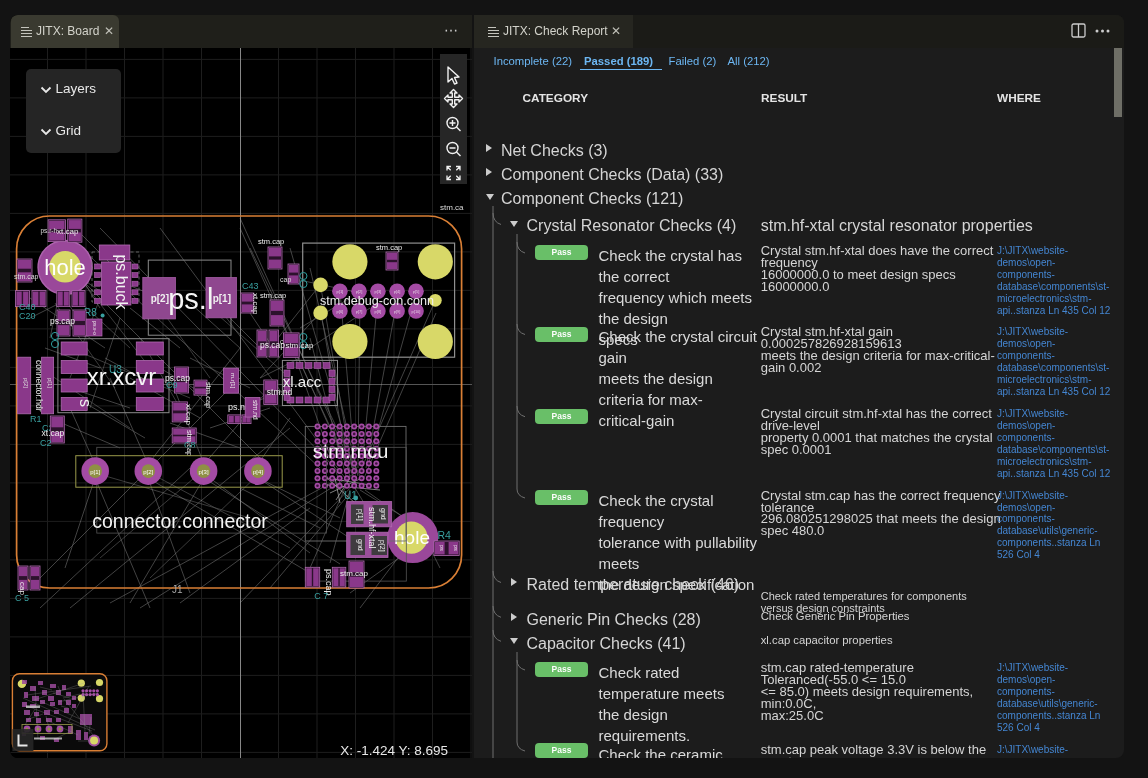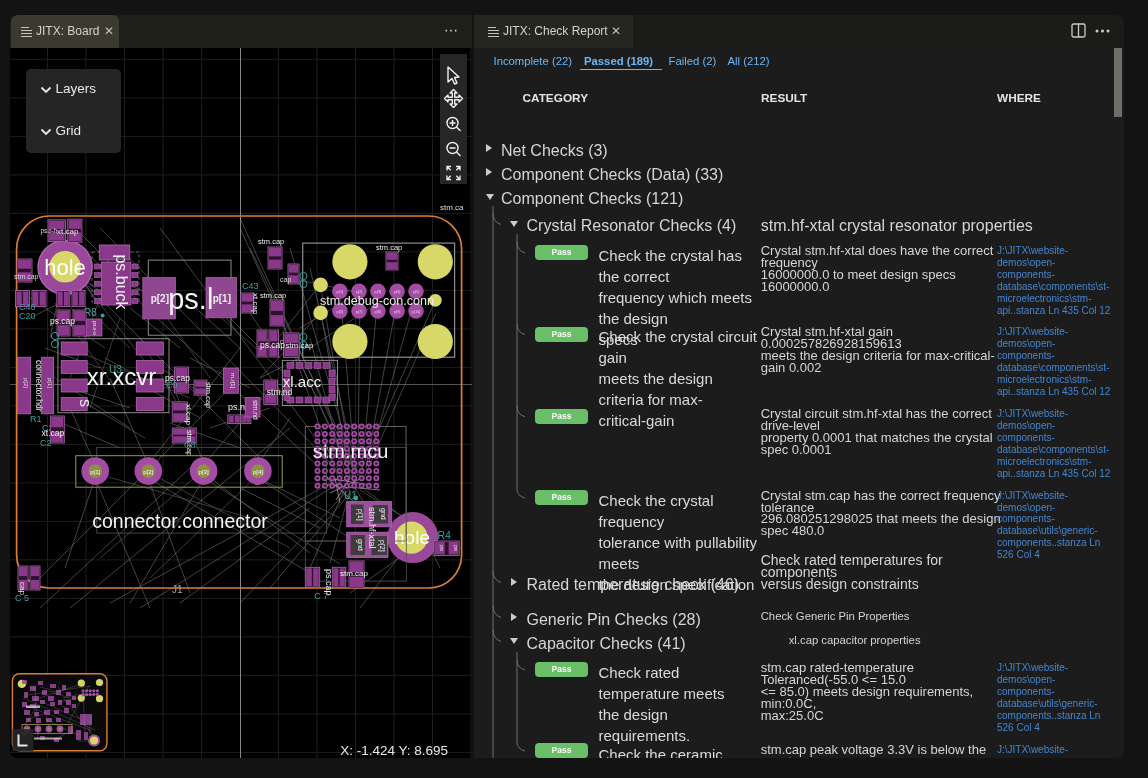--- a/index.html
+++ b/index.html
@@ -941,7 +941,7 @@
 
       <span class="tri right" style="left:37px; top:563px;"></span>
       <span class="tlabel" style="left:52.5px; top:561px;">Rated temperature check (46)</span>
-      <div class="res" style="top:540px; font-size:14px; line-height:11.9px;">Check rated temperatures for components<br>versus design constraints</div>
+      <div class="res" style="top:576px; font-size:11px; line-height:11.9px;">Check rated temperatures for components<br>versus design constraints</div>
 
       <span class="tri right" style="left:37px; top:597.8px;"></span>
       <span class="tlabel" style="left:52.5px; top:595.8px;">Generic Pin Checks (28)</span>

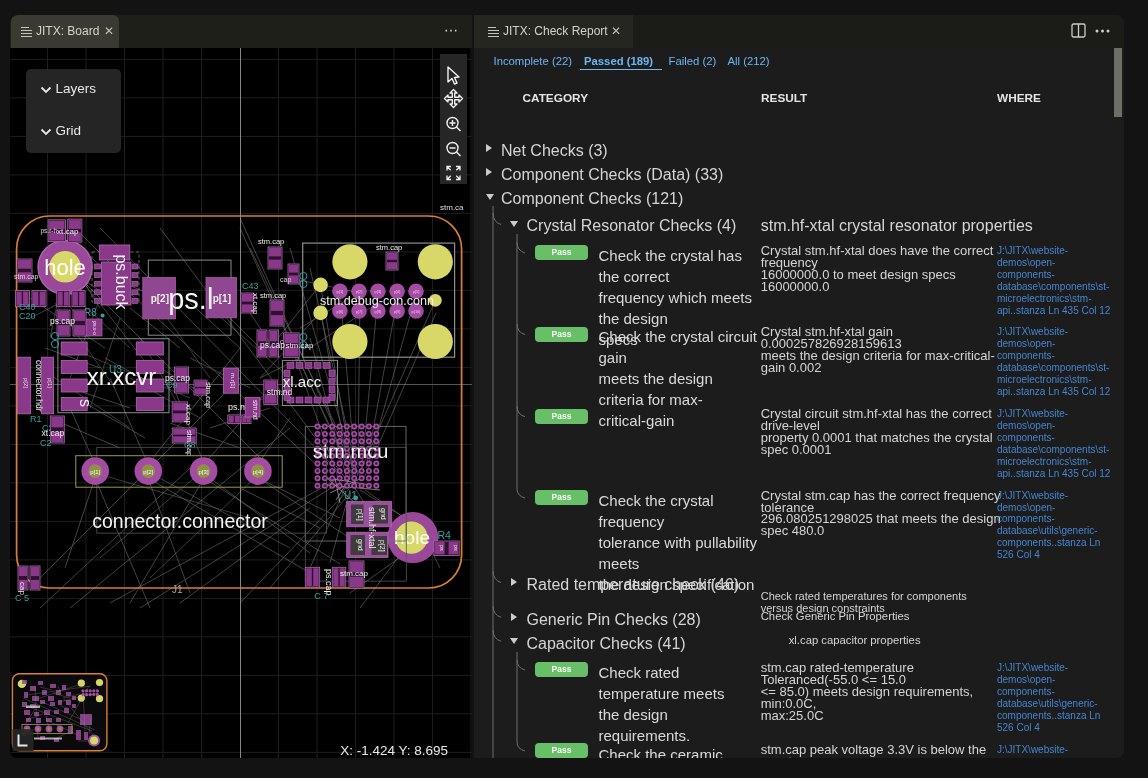--- a/index.html
+++ b/index.html
@@ -949,7 +949,7 @@
 
       <span class="tri down" style="left:36px; top:623.3px;"></span>
       <span class="tlabel" style="left:52.5px; top:619.8px;">Capacitor Checks (41)</span>
-      <div class="res" style="top:619.8px; font-size:11.3px;margin-left:28px;">xl.cap capacitor properties</div>
+      <div class="res" style="top:619.8px; font-size:11.3px;">xl.cap capacitor properties</div>
 
       <div class="badge" style="top:647.3px;">Pass</div>
       <div class="desc" style="top:647.4px;">Check rated temperature meets<br>the design requirements.</div>

